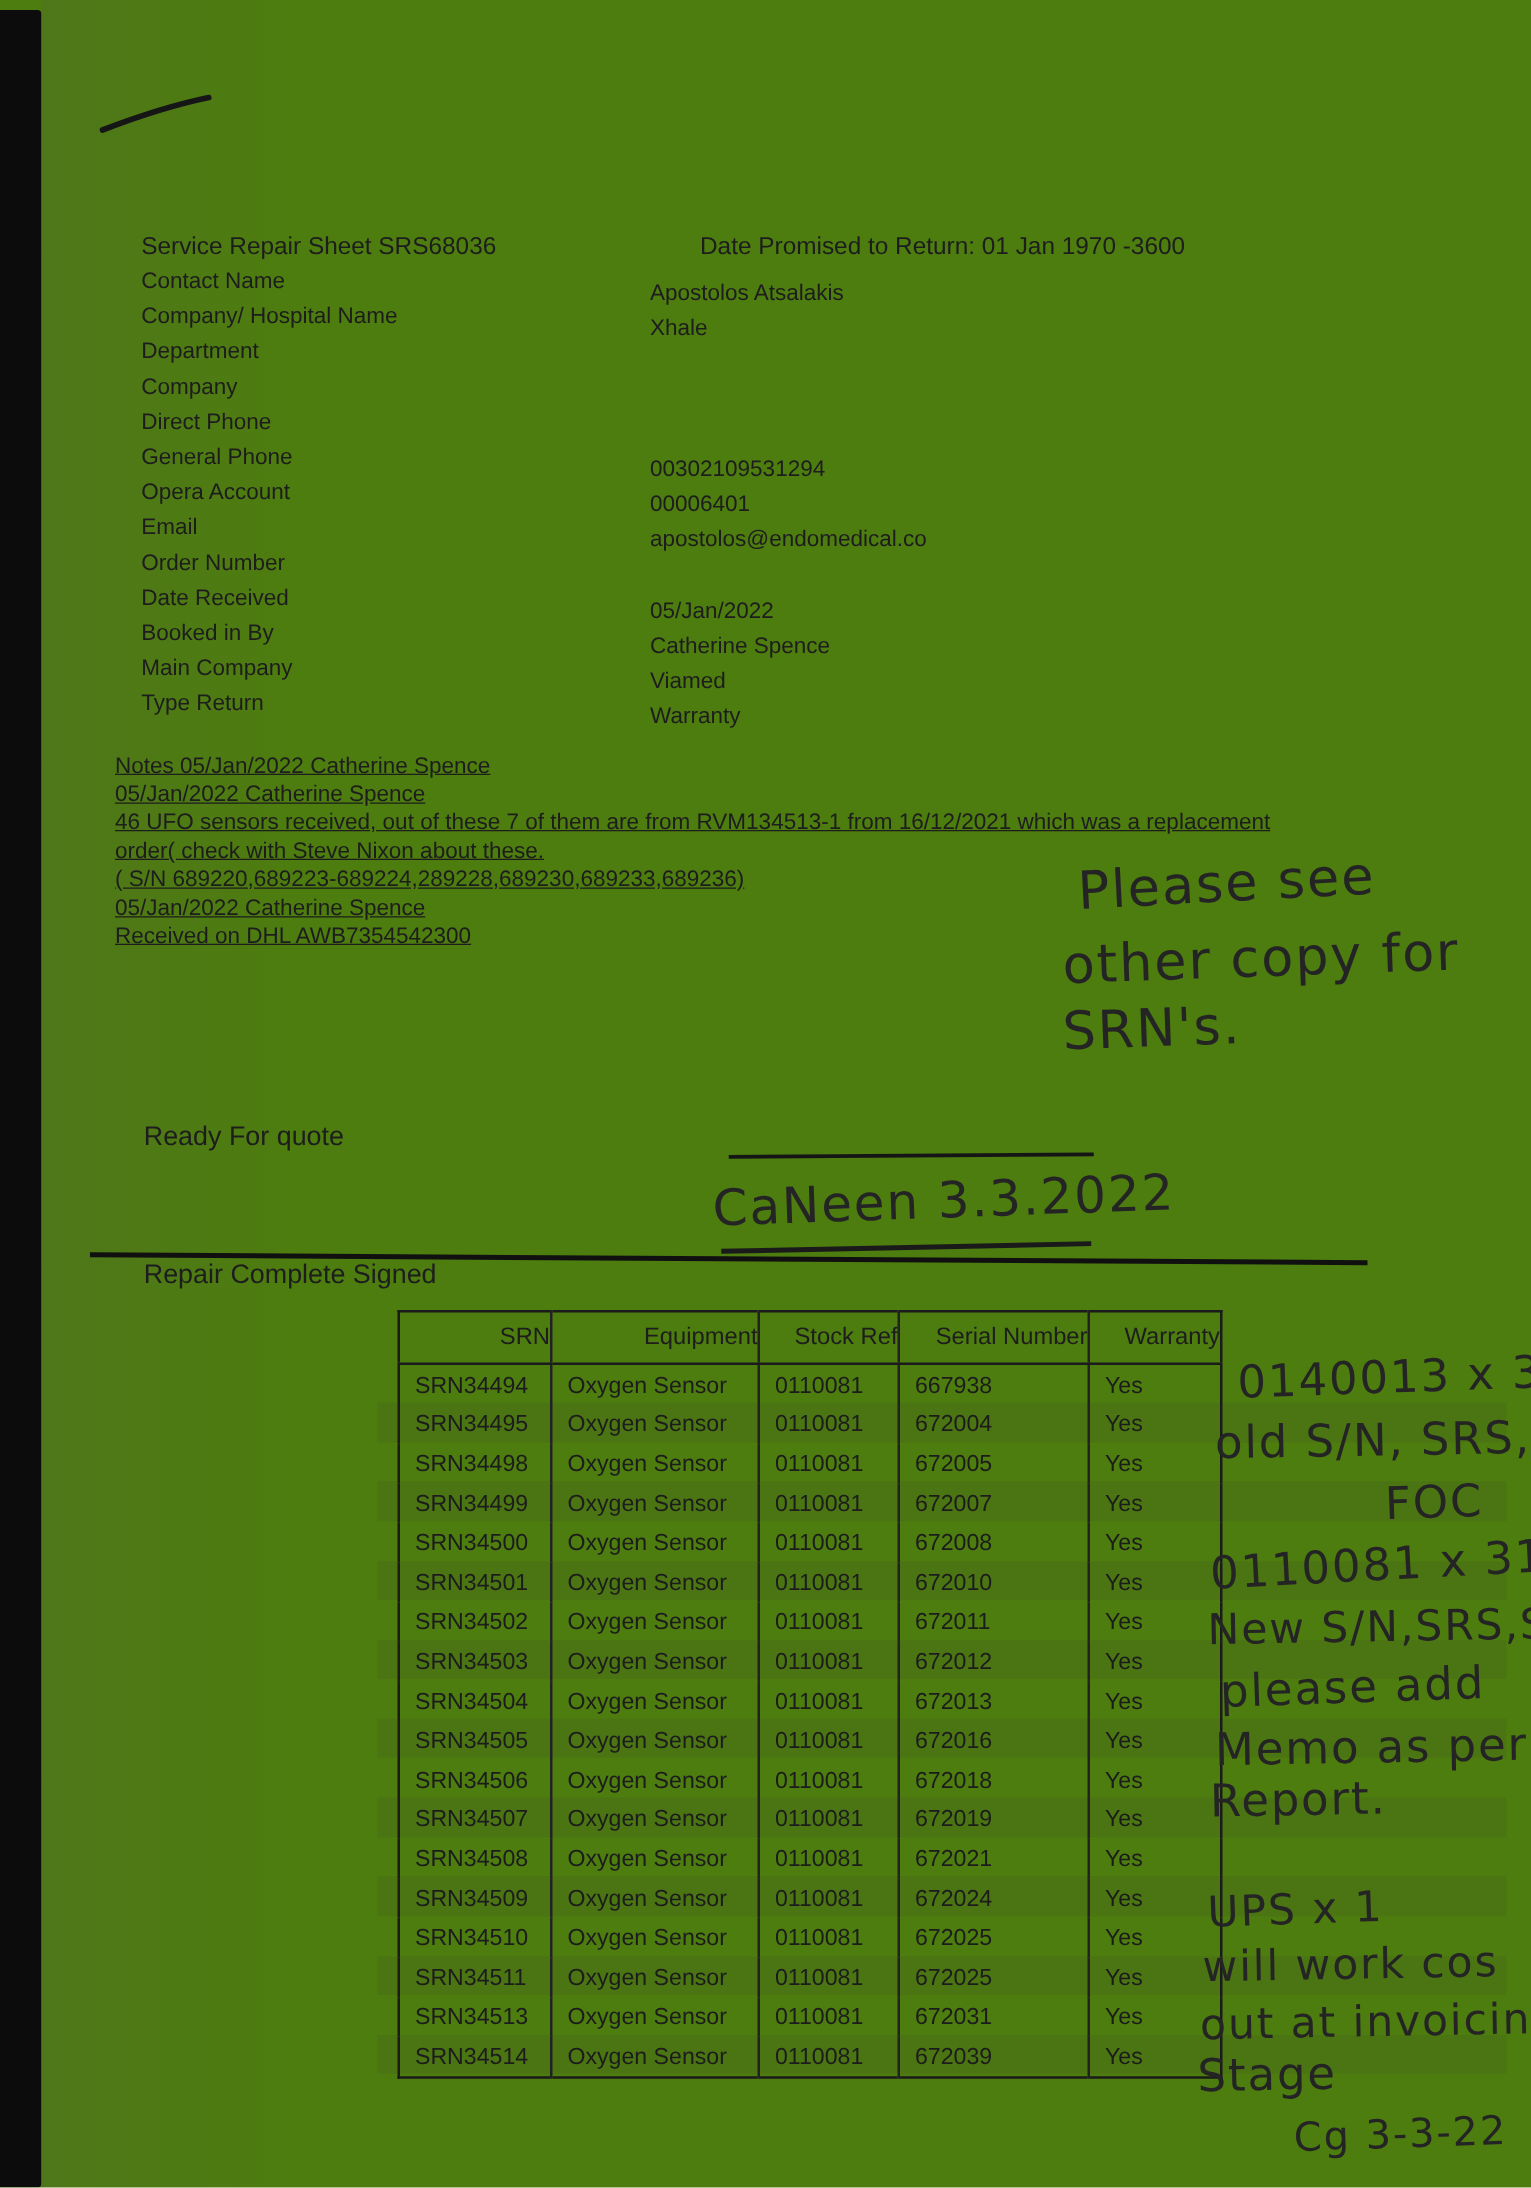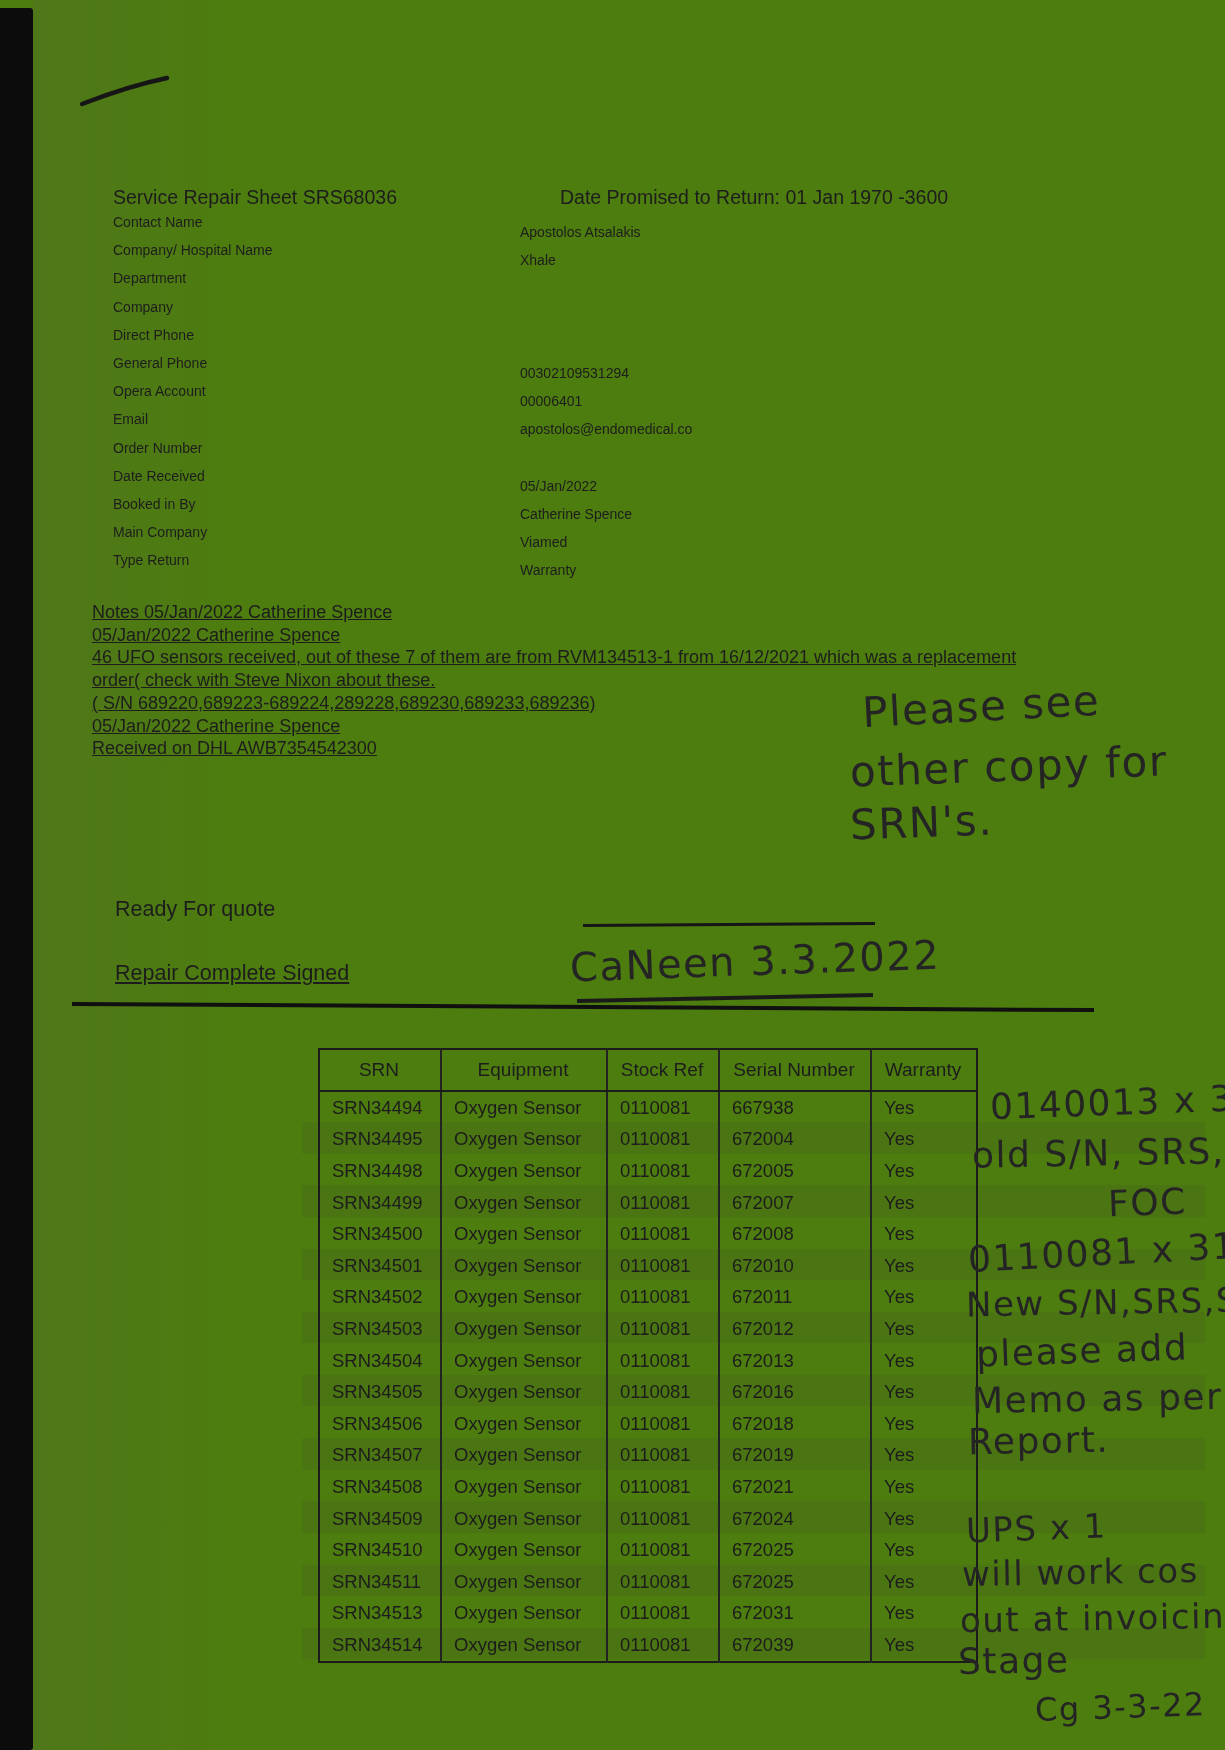--- a/index.html
+++ b/index.html
@@ -14,7 +14,7 @@
   
   .doc-title{position:absolute;left:113px;top:186px;font-size:19.5px;white-space:nowrap;z-index:3;}
   .date-promised{position:absolute;left:560px;top:186px;font-size:19.5px;white-space:nowrap;z-index:3;}
-  #fields{position:absolute;left:113px;top:214px;width:1060px;font-size:14px;z-index:3;}
+  #fields{position:absolute;left:113px;top:214px;width:1060px;font-size:18px;z-index:3;}
   .frow{position:relative;height:28.2px;white-space:nowrap;}
   .fvalue{position:absolute;left:407px;top:10px;}
   

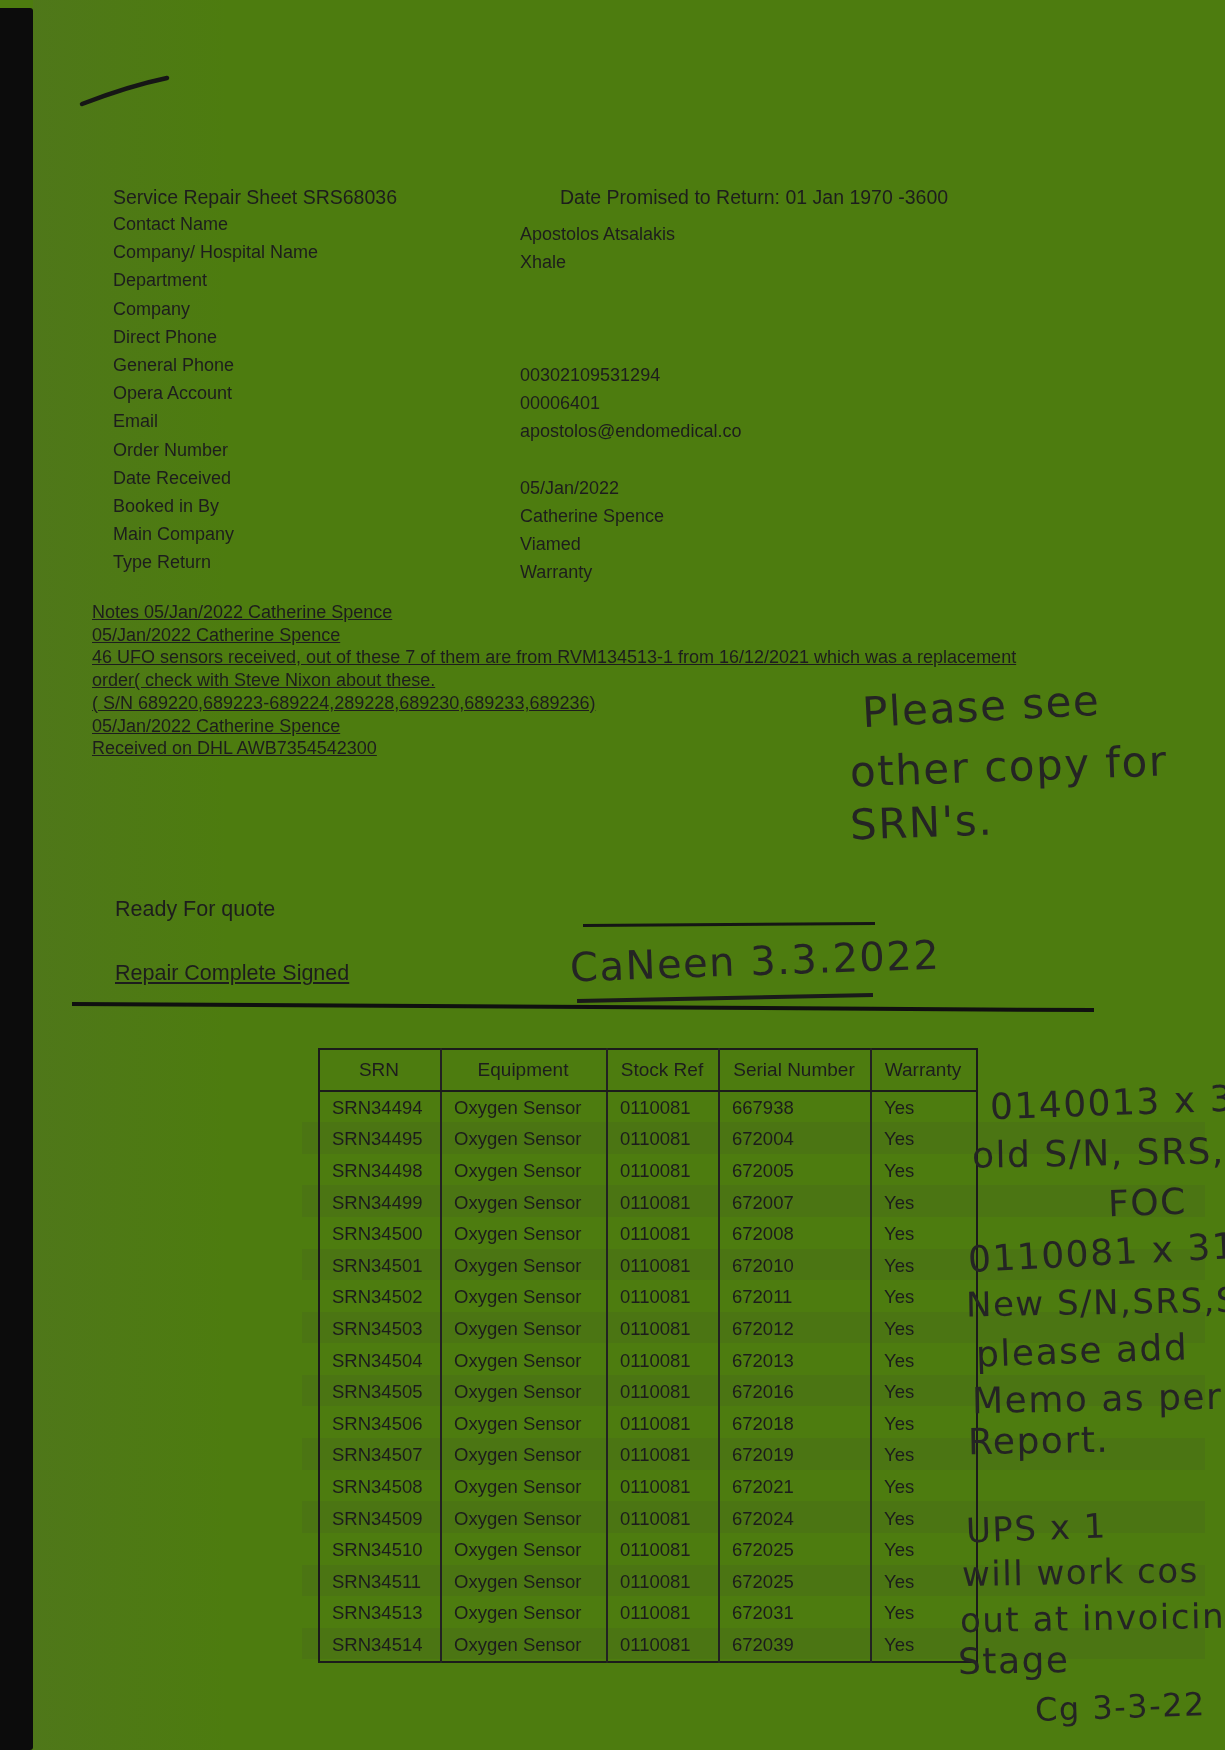--- a/index.html
+++ b/index.html
@@ -24,7 +24,7 @@
   .ready-label{position:absolute;left:115px;top:897px;font-size:21.5px;z-index:3;}
   .ready-line{position:absolute;left:583px;top:923px;width:292px;height:3px;background:#151515;
               transform:rotate(-0.4deg);z-index:3;}
-  .repair-label{position:absolute;left:115px;top:961px;font-size:21.5px;z-index:3;text-decoration:underline;}
+  .repair-label{position:absolute;left:115px;top:1007px;font-size:21.5px;z-index:3;}
   .sig-underline{position:absolute;left:577px;top:996px;width:296px;height:3.5px;background:#1a1a1a;
                  transform:rotate(-1.2deg);z-index:3;}
   .big-rule{position:absolute;left:72px;top:1005px;width:1022px;height:4px;background:#101010;

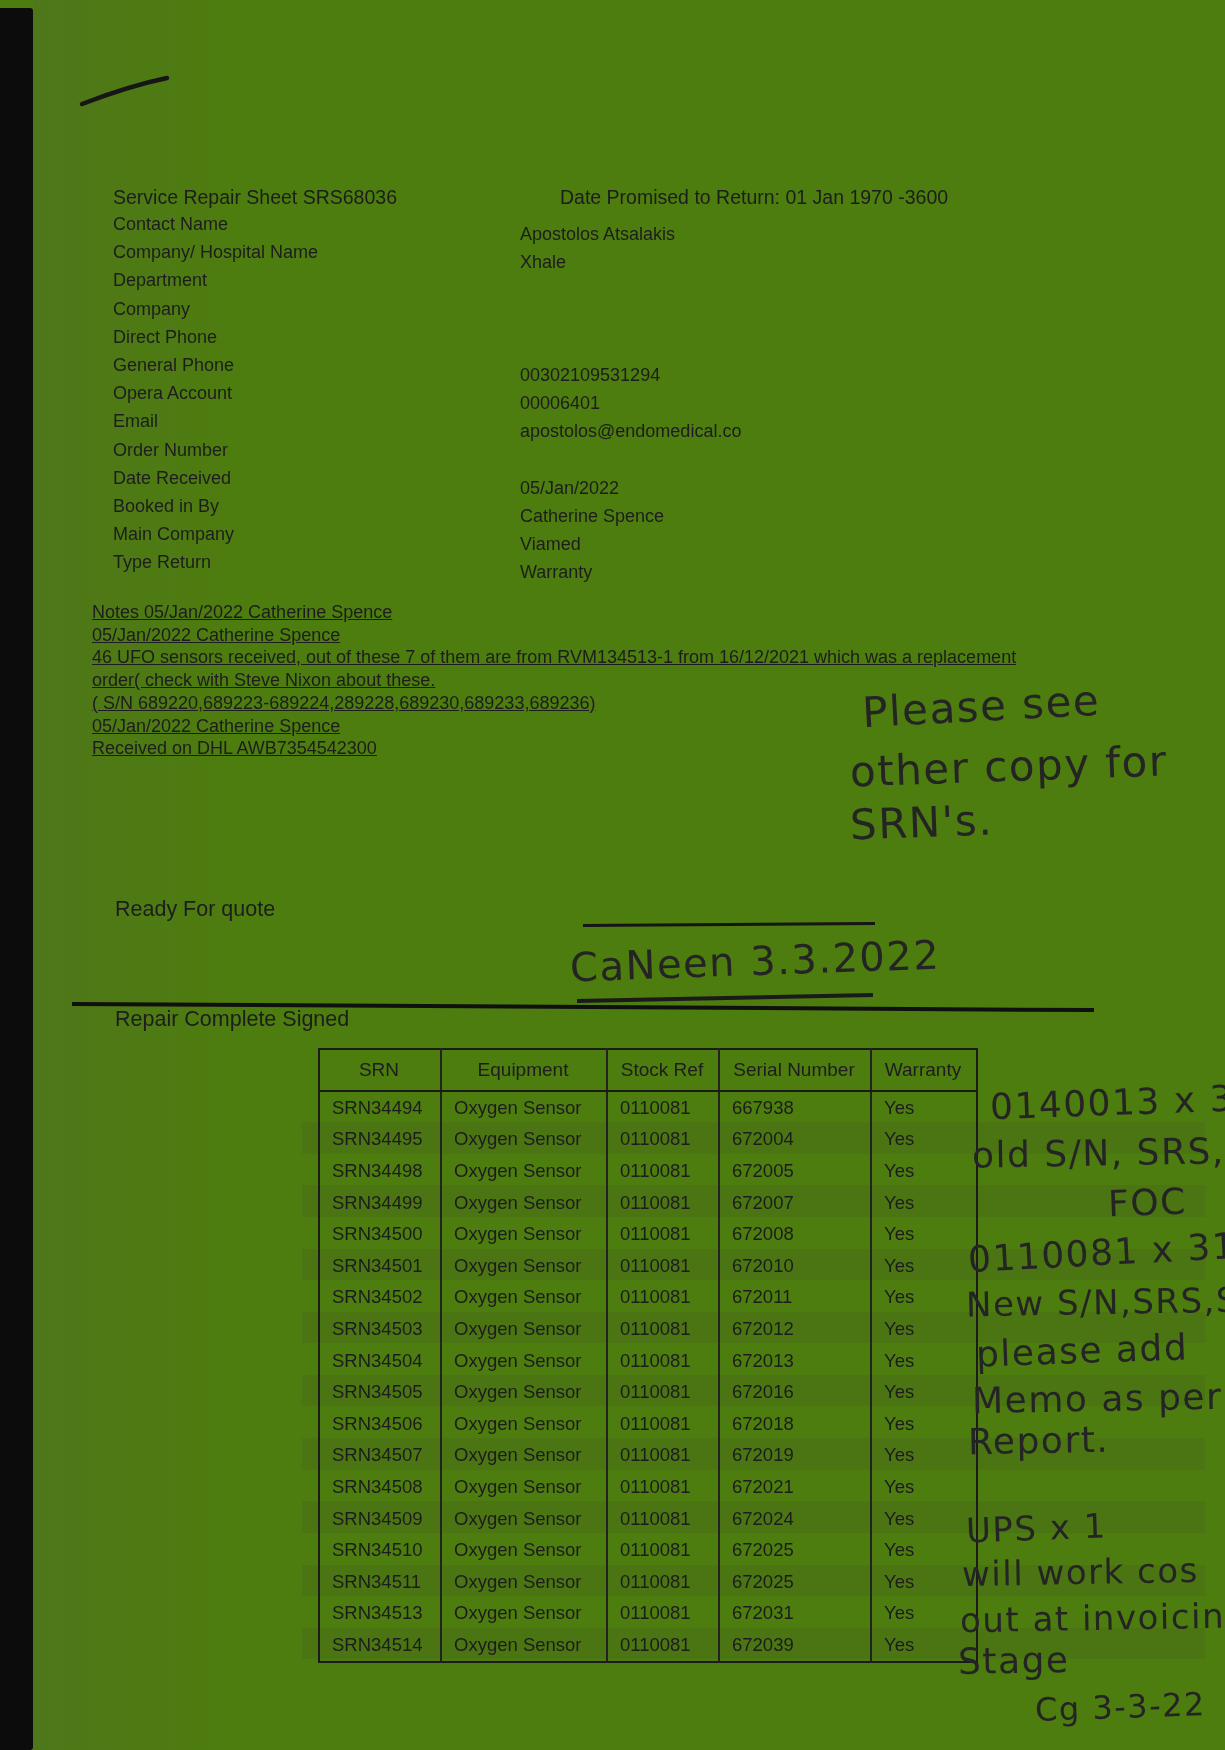--- a/index.html
+++ b/index.html
@@ -35,7 +35,7 @@
   
   #srn-table{position:absolute;left:318px;top:1048px;width:658px;border-collapse:collapse;
              table-layout:fixed;border:2.5px solid #1b1b1b;background:transparent;z-index:2;}
-  #srn-table th{height:40px;font-size:19px;font-weight:normal;text-align:center;padding:0 14px 0 12px;
+  #srn-table th{height:40px;font-size:19px;font-weight:normal;text-align:right;padding:0 0 0 12px;
                 border-left:2px solid #222;border-bottom:2.5px solid #1b1b1b;white-space:nowrap;}
   #srn-table td{height:31.6px;font-size:18.5px;padding:0 0 0 12px;border-left:2px solid #222;
                 white-space:nowrap;color:#1c1c1c;}

